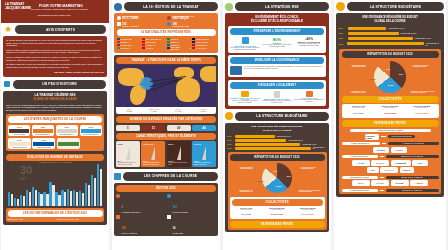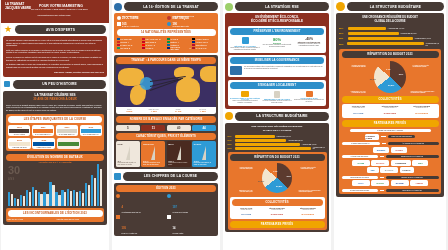--- a/index.html
+++ b/index.html
@@ -43,7 +43,7 @@
     gap:.6px; padding:0 2px; }
   .bars .b { flex:1 1 auto; background:#2e9bd6; border-radius:.3px; }
   .bars .b.alt { background:#efe7dc; }
-  .bigno { position:absolute; left:2px; top:2px; font-size:11px; font-weight:bold;
+  .bigno { position:absolute; left:14px; top:2px; font-size:11px; font-weight:bold;
     color:#6a5a50; line-height:9px; }
   .bigno small { display:block; font-size:2.6px; letter-spacing:.4px; }
 

